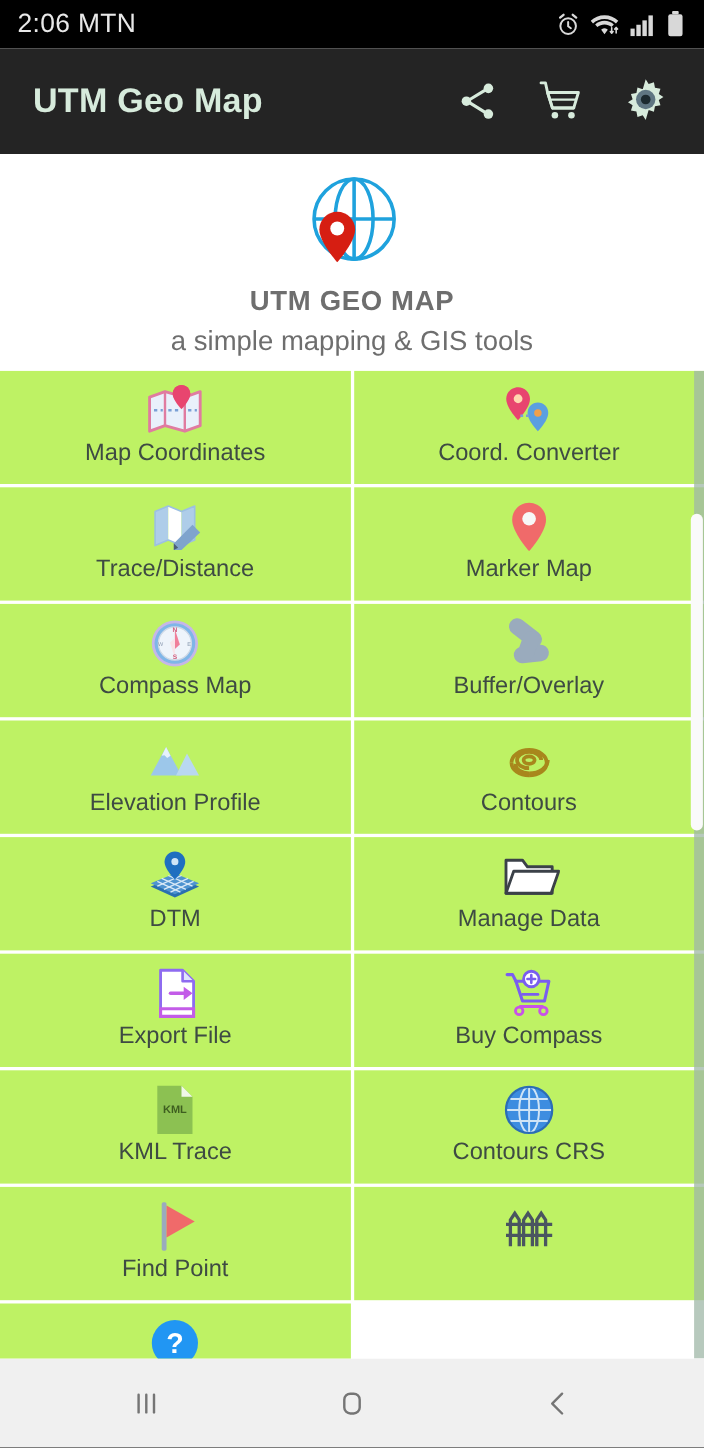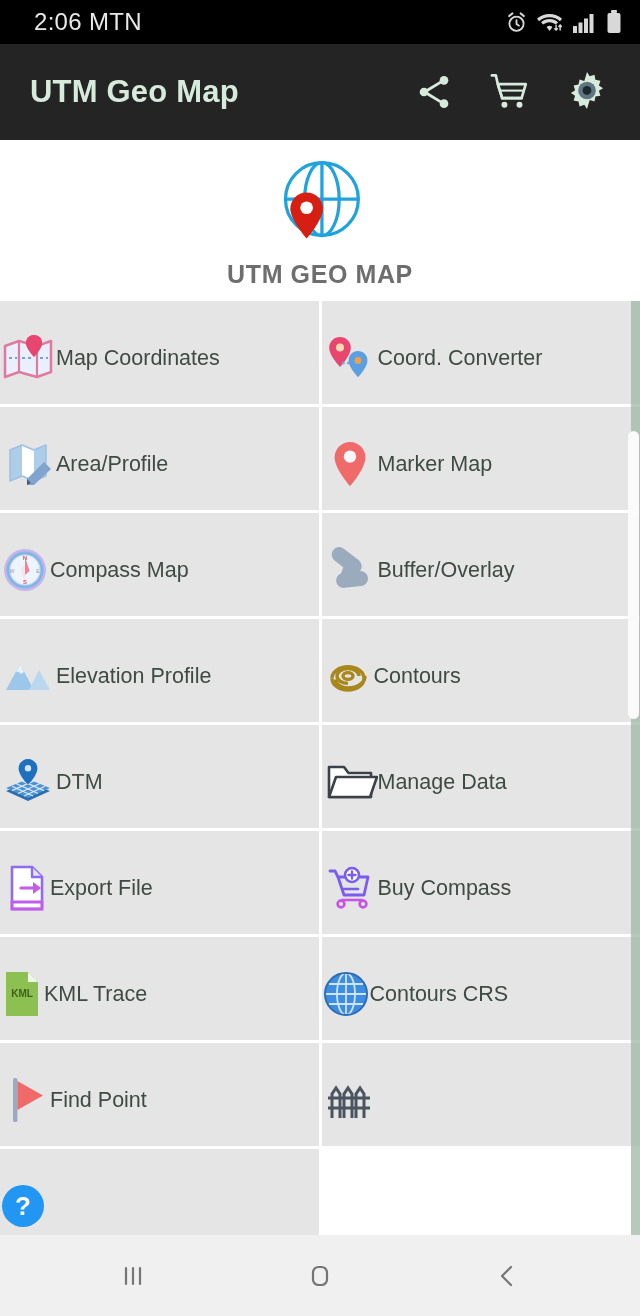--- a/index.html
+++ b/index.html
@@ -27,7 +27,7 @@
     display: flex;
     align-items: center;
     justify-content: space-between;
-    padding: 0 18px 0 34px;
+    padding: 0 18px 0 16px;
     box-sizing: border-box;
     flex: 0 0 auto;
   }

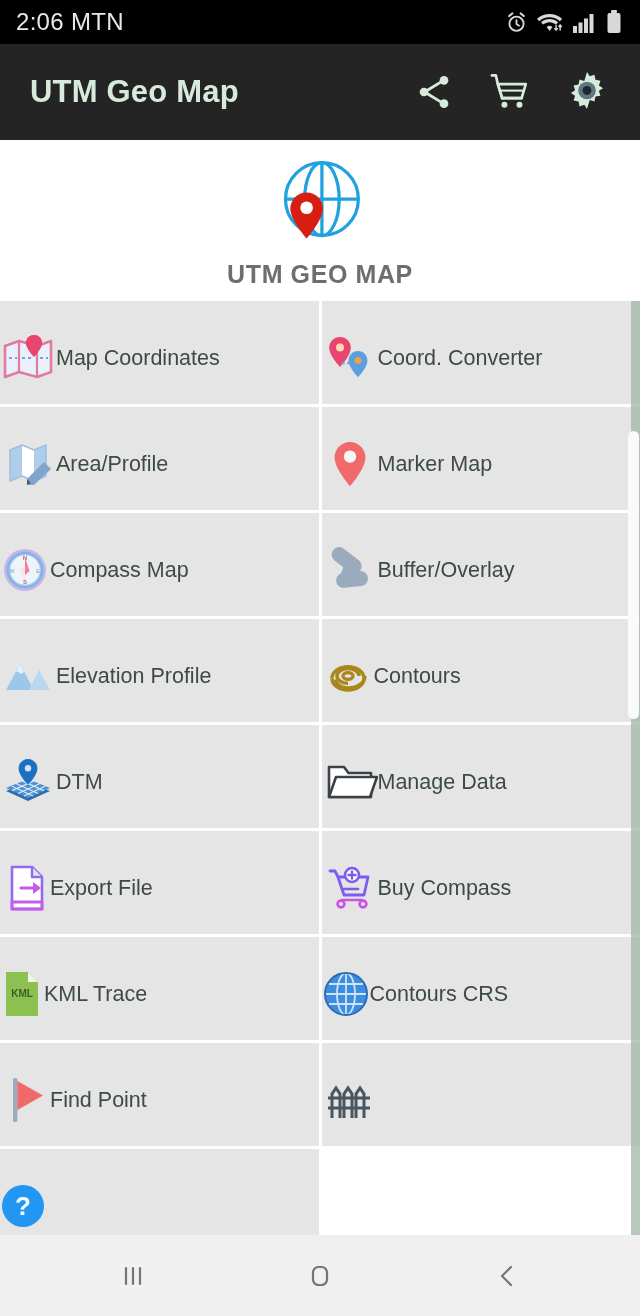--- a/index.html
+++ b/index.html
@@ -272,6 +272,7 @@
       </svg>
     </div>
     <div class="brand-title">UTM GEO MAP</div>
+    <div class="brand-sub">a simple mapping &amp; GIS tools</div>
   </div>
 
   <div class="grid-wrap">

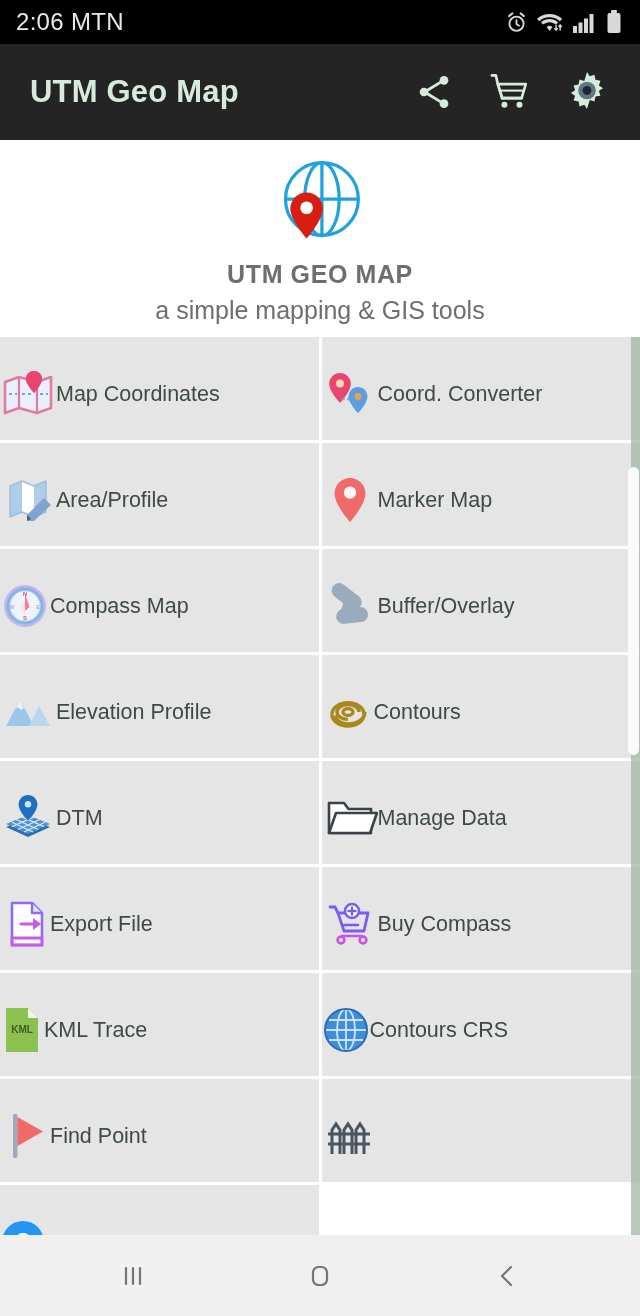--- a/index.html
+++ b/index.html
@@ -113,10 +113,10 @@
     background: #ffffff;
   }
   .cell {
-    background: #e5e5e5;
+    background: #bef264;
     height: 103px;
     display: flex;
-    flex-direction: row;
+    flex-direction: column;
     align-items: center;
     justify-content: flex-start;
     padding-top: 10px;

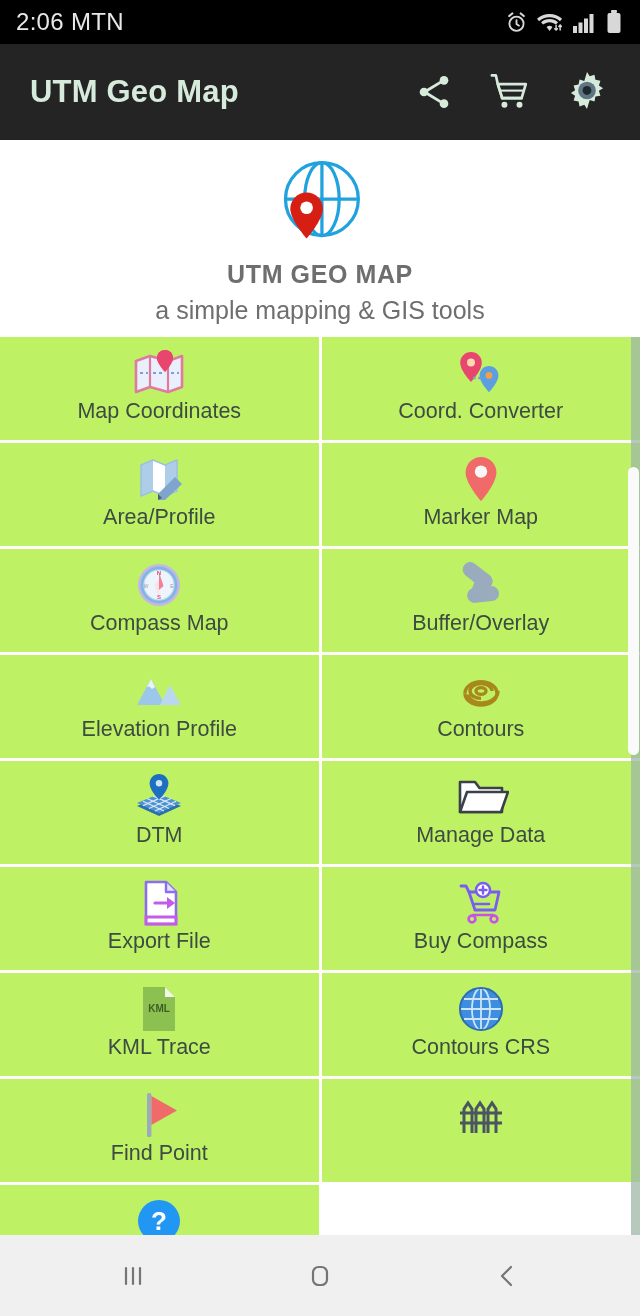--- a/index.html
+++ b/index.html
@@ -316,7 +316,7 @@
             <path d="M27 45 L27 39 L31 43 Z" fill="#4a5f77"></path>
           </svg>
         </div>
-        <div class="cell-label">Area/Profile</div>
+        <div class="cell-label">Trace/Distance</div>
       </div>
 
       <div class="cell">

